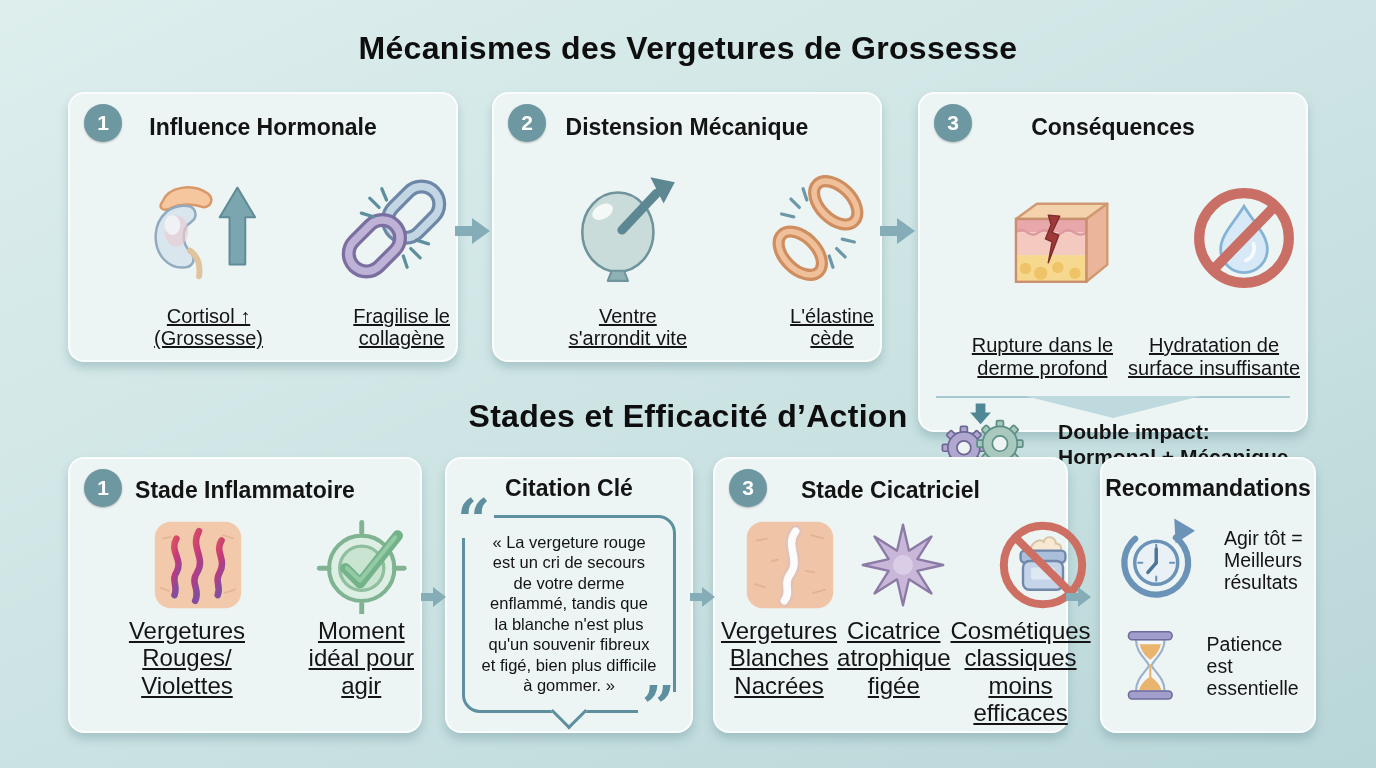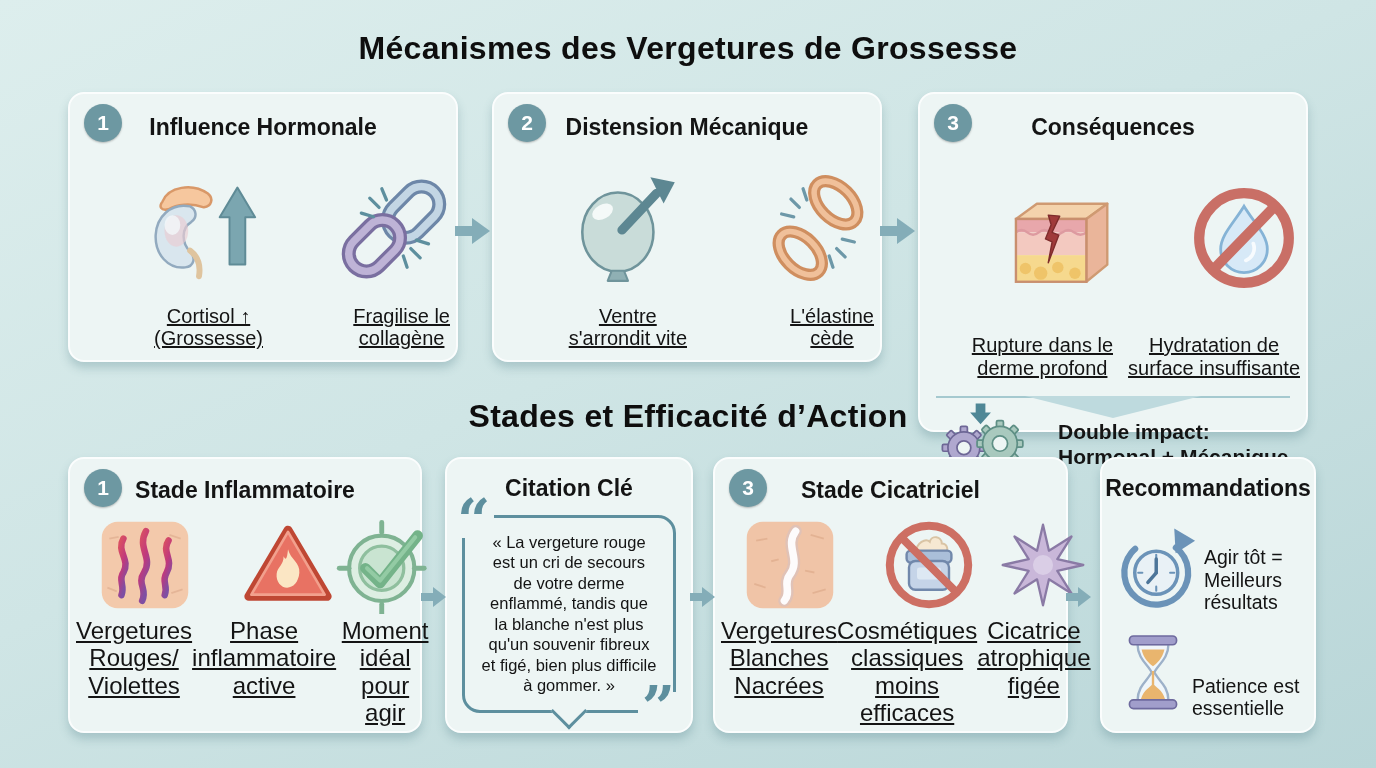--- a/index.html
+++ b/index.html
@@ -47,7 +47,7 @@
   .q-open{top:-12px;left:-12px;}
   .q-close{bottom:-14px;right:-6px;}
   .quote-text{font-weight:normal;font-size:16.5px;line-height:1.24;text-align:center;white-space:pre-line;}
-  .rec-row{display:flex;align-items:flex-end;gap:2px;padding:0 8px 0 14px;flex:1;}
+  .rec-row{display:flex;align-items:center;gap:22px;padding:0 8px 0 14px;flex:1;}
   .rec-row .cap{text-align:left;font-size:19.5px;white-space:pre-line;}
 </style>
 </head>

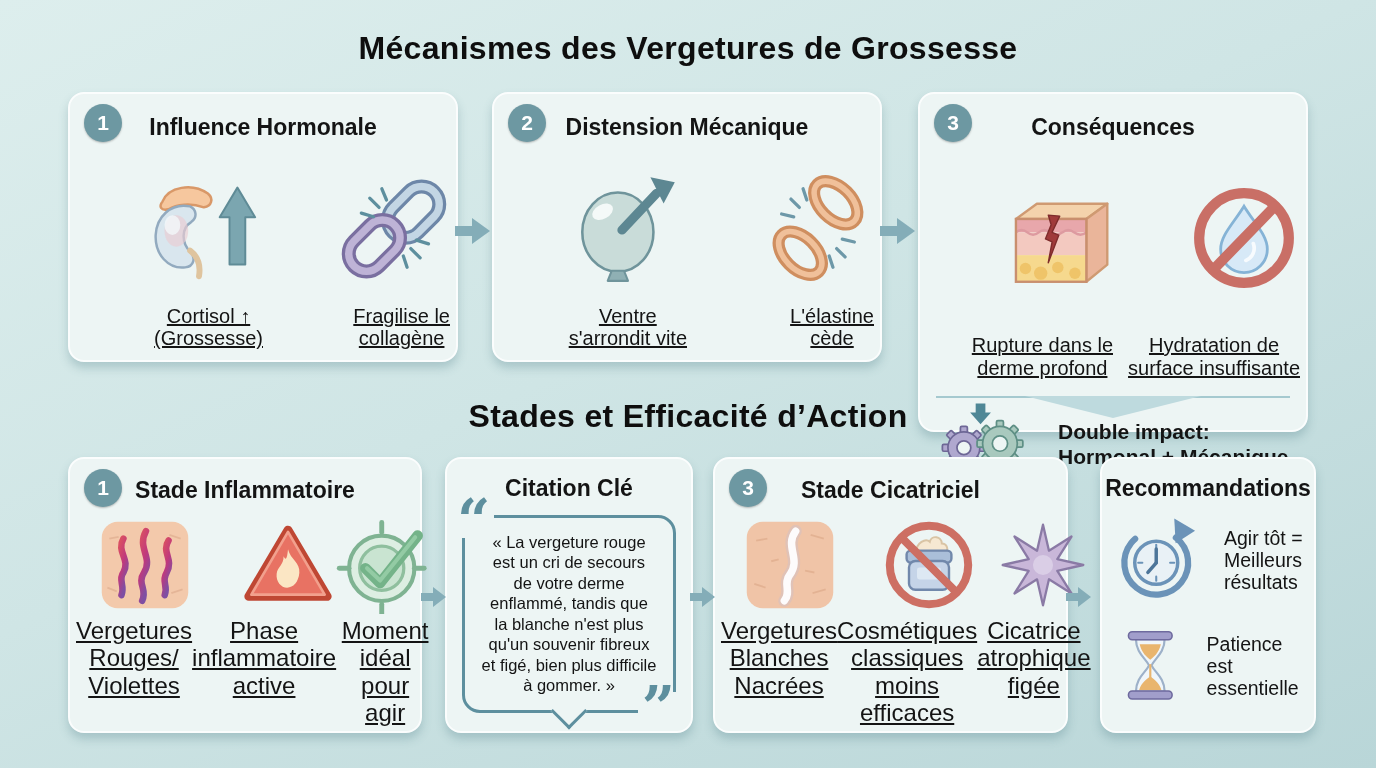--- a/index.html
+++ b/index.html
@@ -275,18 +275,6 @@
       </div>
       <div class="item">
         <div class="icon-box" style="flex:0 0 104px;">
-          <svg width="96" height="90" viewBox="0 0 110 100">
-            <path d="M55,10 L100,86 L10,86 Z" fill="#e4685a" stroke="#bf4733" stroke-width="10" stroke-linejoin="round"></path>
-            <path d="M55,12 L97,84 L13,84 Z" fill="#e87263" stroke="#f2a08d" stroke-width="3" stroke-linejoin="round"></path>
-            <path d="M55,32 C58,44 69,47 68,59 C67,70 61,76 54,76 C47,76 41,69 42,60 C43,52 50,50 50,40 C52,45 54,44 55,32 Z" fill="#fbe6c4"></path>
-          </svg>
-        </div>
-        <div class="cap">Phase
-inflammatoire
-active</div>
-      </div>
-      <div class="item">
-        <div class="icon-box" style="flex:0 0 104px;">
           <svg width="98" height="98" viewBox="0 0 120 120">
             <circle cx="56" cy="64" r="40" fill="#ddeee2" stroke="#7fb392" stroke-width="5"></circle>
             <circle cx="56" cy="64" r="27" fill="#c9e4d1" stroke="#8fbf9e" stroke-width="4"></circle>

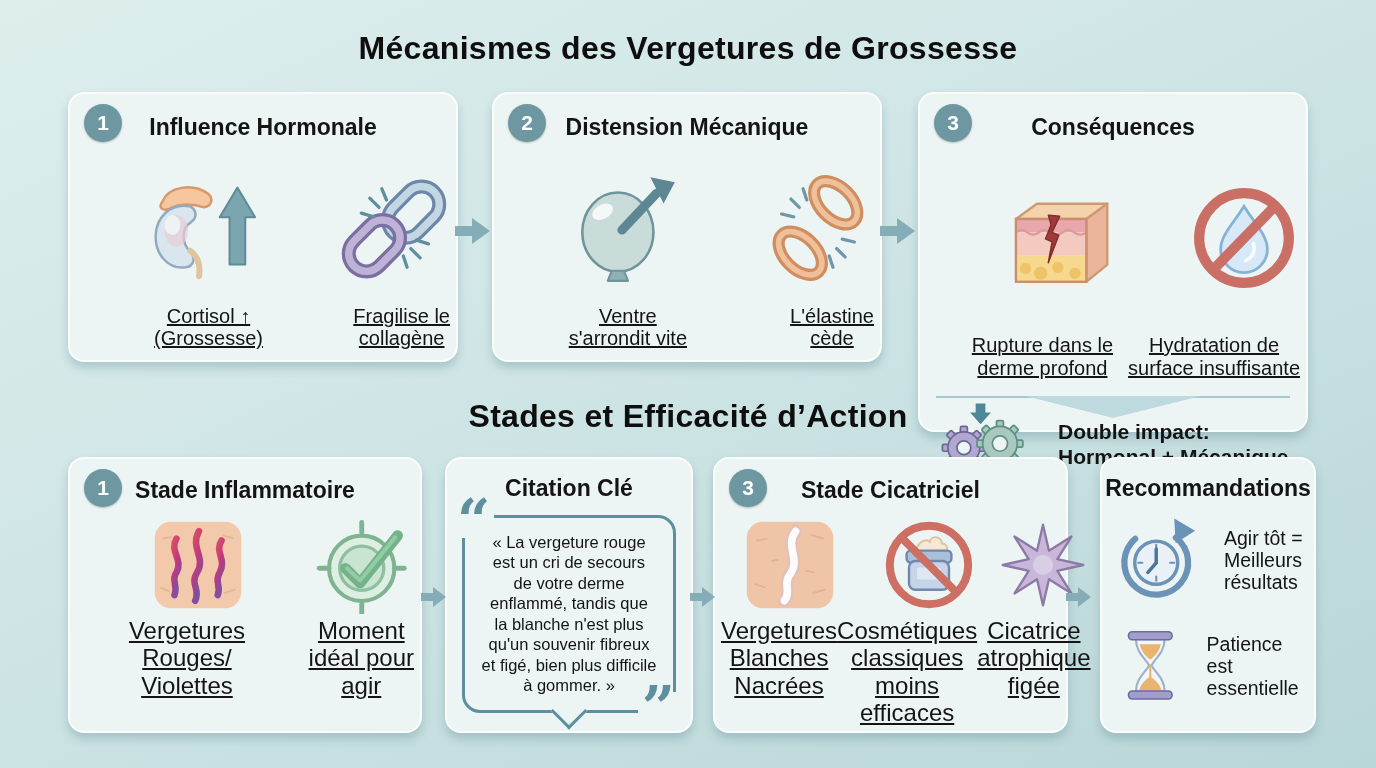--- a/index.html
+++ b/index.html
@@ -342,6 +342,17 @@
       </div>
       <div class="item">
         <div class="icon-box" style="flex:0 0 104px;">
+          <svg width="96" height="96" viewBox="0 0 120 124">
+            <polygon points="60,10 67.7,43.5 96.8,25.2 78.5,54.3 112,62 78.5,69.7 96.8,98.8 67.7,80.5 60,114 52.3,80.5 23.2,98.8 41.5,69.7 8,62 41.5,54.3 23.2,25.2 52.3,43.5" fill="#c9b7d9" stroke="#8a7aa5" stroke-width="3" stroke-linejoin="round"></polygon>
+            <circle cx="60" cy="62" r="13" fill="#dacee6"></circle>
+          </svg>
+        </div>
+        <div class="cap">Cicatrice
+atrophique
+figée</div>
+      </div>
+      <div class="item">
+        <div class="icon-box" style="flex:0 0 104px;">
           <svg width="96" height="96" viewBox="0 0 120 120">
             <path d="M44,44 C44,32 56,26 61,31 C63,22 76,24 76,33 C83,33 85,42 80,44 Z" fill="#f6e8d2" stroke="#d9c4a5" stroke-width="2.5"></path>
             <rect x="32" y="42" width="56" height="15" rx="5" fill="#aabfd9" stroke="#7188ab" stroke-width="3"></rect>
@@ -355,17 +366,6 @@
 classiques
 moins
 efficaces</div>
-      </div>
-      <div class="item">
-        <div class="icon-box" style="flex:0 0 104px;">
-          <svg width="96" height="96" viewBox="0 0 120 124">
-            <polygon points="60,10 67.7,43.5 96.8,25.2 78.5,54.3 112,62 78.5,69.7 96.8,98.8 67.7,80.5 60,114 52.3,80.5 23.2,98.8 41.5,69.7 8,62 41.5,54.3 23.2,25.2 52.3,43.5" fill="#c9b7d9" stroke="#8a7aa5" stroke-width="3" stroke-linejoin="round"></polygon>
-            <circle cx="60" cy="62" r="13" fill="#dacee6"></circle>
-          </svg>
-        </div>
-        <div class="cap">Cicatrice
-atrophique
-figée</div>
       </div>
     </div>
   </div>

